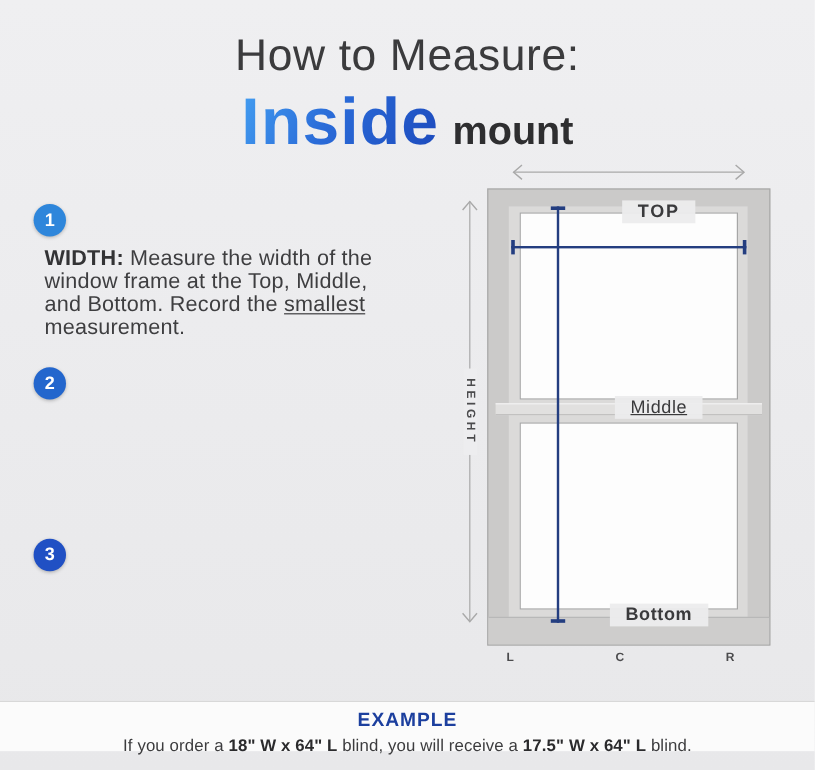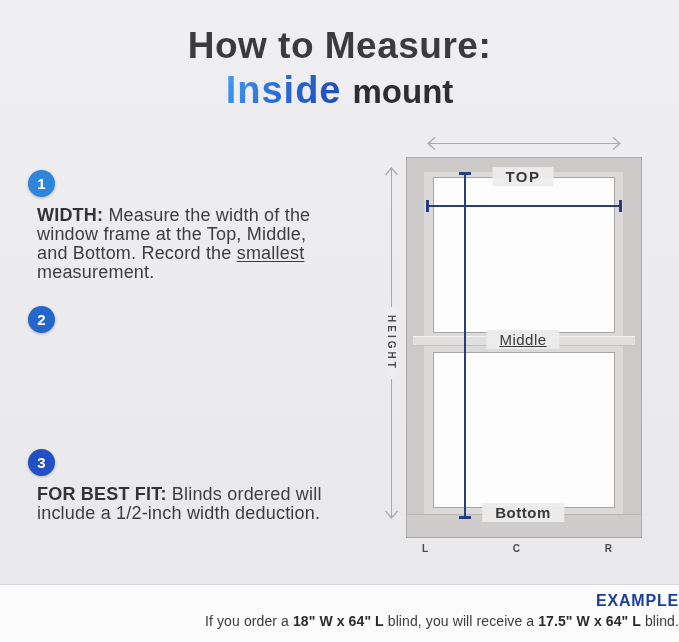--- a/index.html
+++ b/index.html
@@ -9,7 +9,7 @@
 
   
   .title-block{position:absolute;top:26px;left:0;width:100%;text-align:center;}
-  .title-line1{font-size:37px;font-weight:700;color:#3b3b3d;letter-spacing:.5px;line-height:1.1;}
+  .title-line1{font-size:37px;font-weight:400;color:#3b3b3d;letter-spacing:.5px;line-height:1.1;}
   .title-line2{display:flex;justify-content:center;align-items:baseline;gap:11px;margin-top:2px;}
   .title-highlight{font-size:38px;font-weight:700;letter-spacing:1px;
     background:linear-gradient(118deg,#44a0f2 0%,#2a6bd8 45%,#1c49bc 100%);

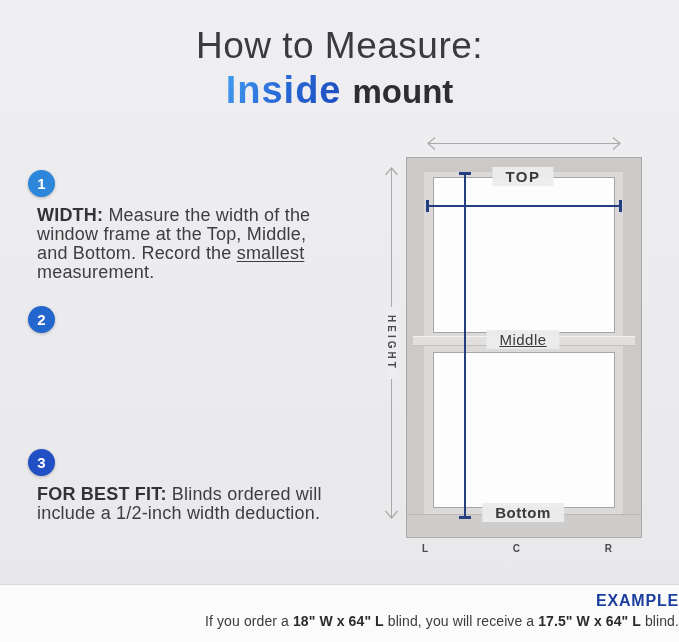--- a/index.html
+++ b/index.html
@@ -11,7 +11,7 @@
   .title-block{position:absolute;top:26px;left:0;width:100%;text-align:center;}
   .title-line1{font-size:37px;font-weight:400;color:#3b3b3d;letter-spacing:.5px;line-height:1.1;}
   .title-line2{display:flex;justify-content:center;align-items:baseline;gap:11px;margin-top:2px;}
-  .title-highlight{font-size:38px;font-weight:700;letter-spacing:1px;
+  .title-highlight{font-size:55px;font-weight:700;letter-spacing:1px;
     background:linear-gradient(118deg,#44a0f2 0%,#2a6bd8 45%,#1c49bc 100%);
     -webkit-background-clip:text;background-clip:text;-webkit-text-fill-color:transparent;}
   .title-suffix{font-size:33px;font-weight:600;color:#2e2e30;}

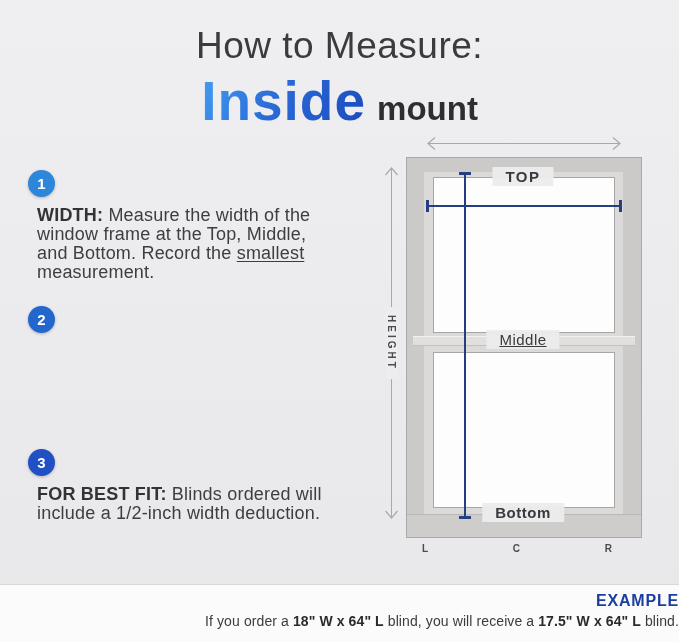--- a/index.html
+++ b/index.html
@@ -48,7 +48,7 @@
   .measure-h::before{left:0;} .measure-h::after{right:0;}
 
   
-  .pos-label{position:absolute;left:523px;transform:translateX(-50%);
+  .pos-label{position:absolute;left:549px;transform:translateX(-50%);
     background:rgba(236,236,237,.95);padding:1px 13px;font-size:15px;color:#3a3a3c;white-space:nowrap;}
   .pos-top{top:167px;font-weight:600;letter-spacing:1.5px;}
   .pos-middle{top:330px;font-weight:500;letter-spacing:.5px;text-decoration:underline;}

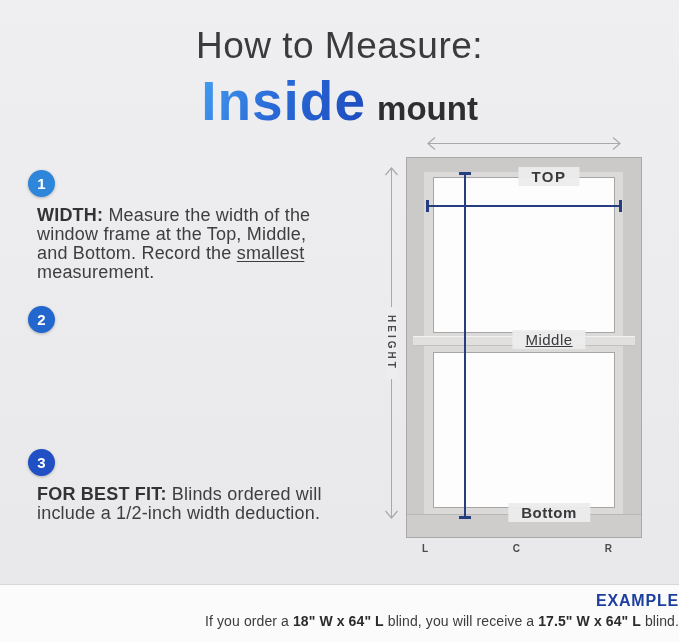--- a/index.html
+++ b/index.html
@@ -100,9 +100,6 @@
 
   <div class="step step-3">
     <div class="badge">3</div>
-    <div class="step-text">
-      <b>FOR BEST FIT:</b><span> Blinds ordered will include a 1/2-inch width deduction.</span><u></u><span></span>
-    </div>
   </div>
 
   <div class="width-arrow">

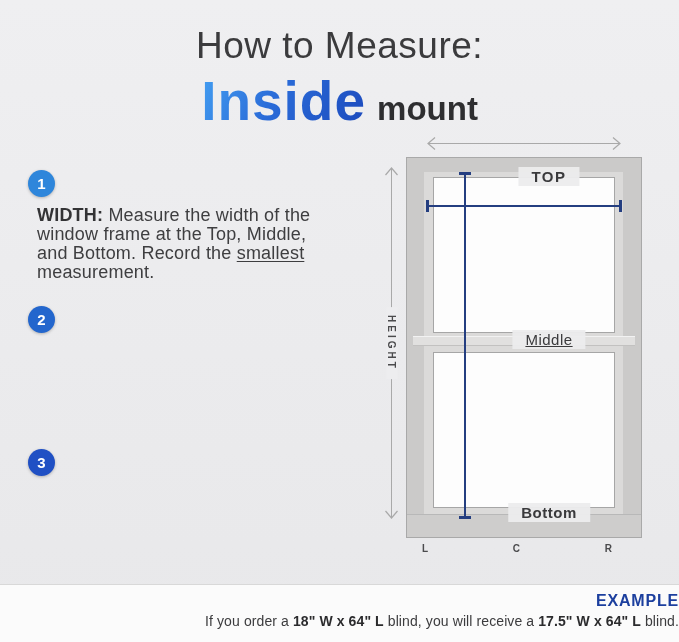--- a/index.html
+++ b/index.html
@@ -68,8 +68,8 @@
     padding:0 29px 0 16px;box-sizing:border-box;font-size:10px;font-weight:600;color:#4b4b4d;letter-spacing:1px;}
 
   
-  .example{position:absolute;left:0;top:584px;width:100%;height:58px;background:#fbfbfb;
-    border-top:1px solid #d8d8d8;text-align:right;box-sizing:border-box;padding-top:7px;}
+  .example{position:absolute;left:0;top:584px;width:100%;height:42px;background:#fbfbfb;
+    border-top:1px solid #d8d8d8;text-align:center;box-sizing:border-box;padding-top:7px;}
   .example-heading{font-size:16px;font-weight:700;color:#1c3f9e;letter-spacing:.8px;}
   .example-text{font-size:14px;color:#3c3c3e;margin-top:3px;letter-spacing:.1px;}
   .example-text b{color:#2b2b2d;}

